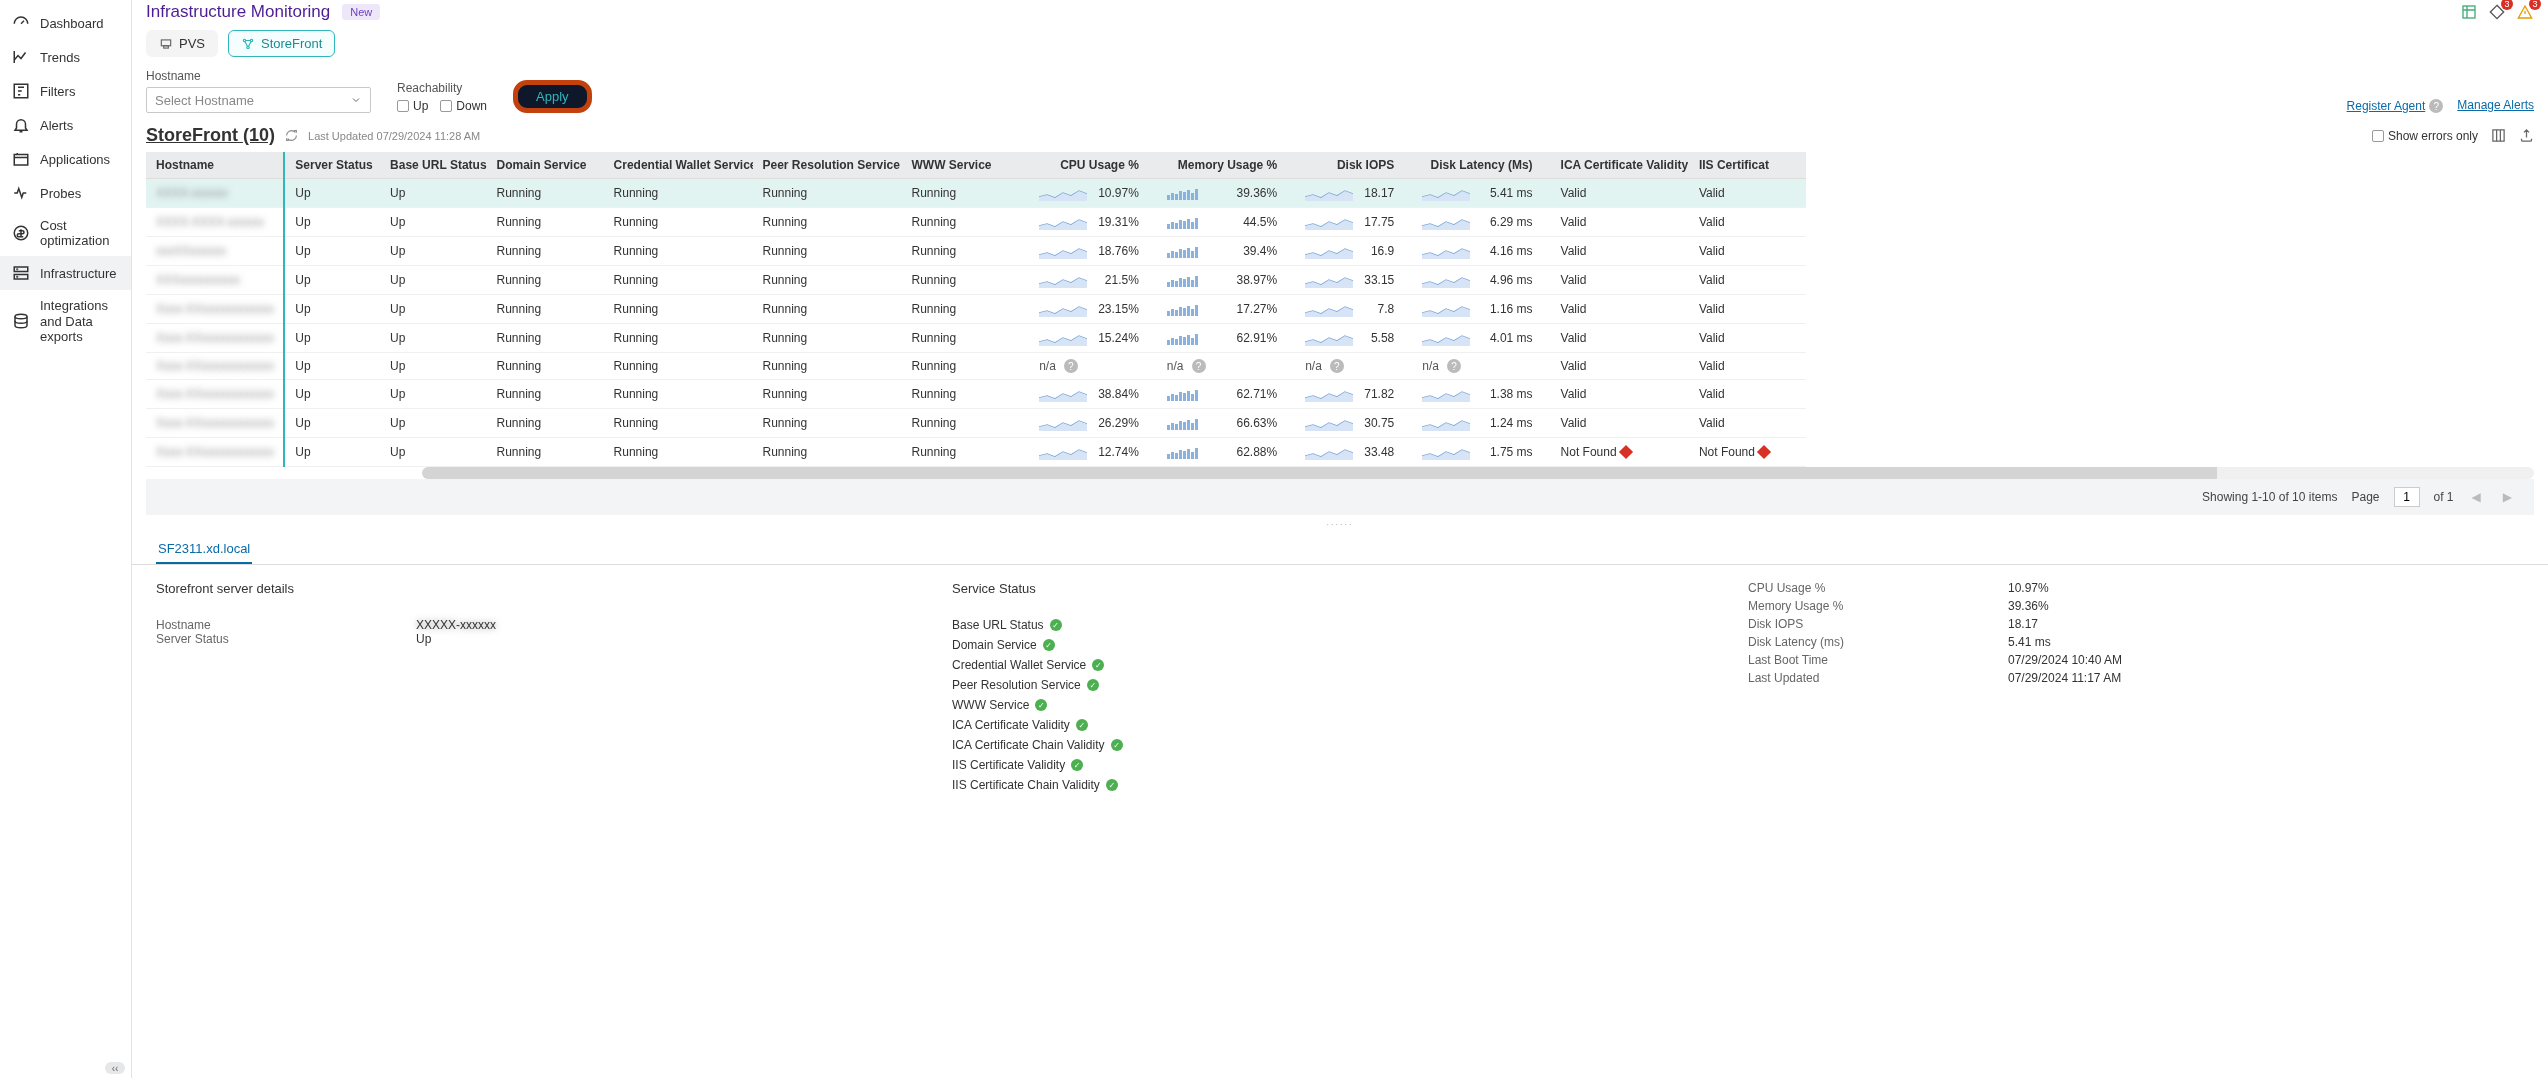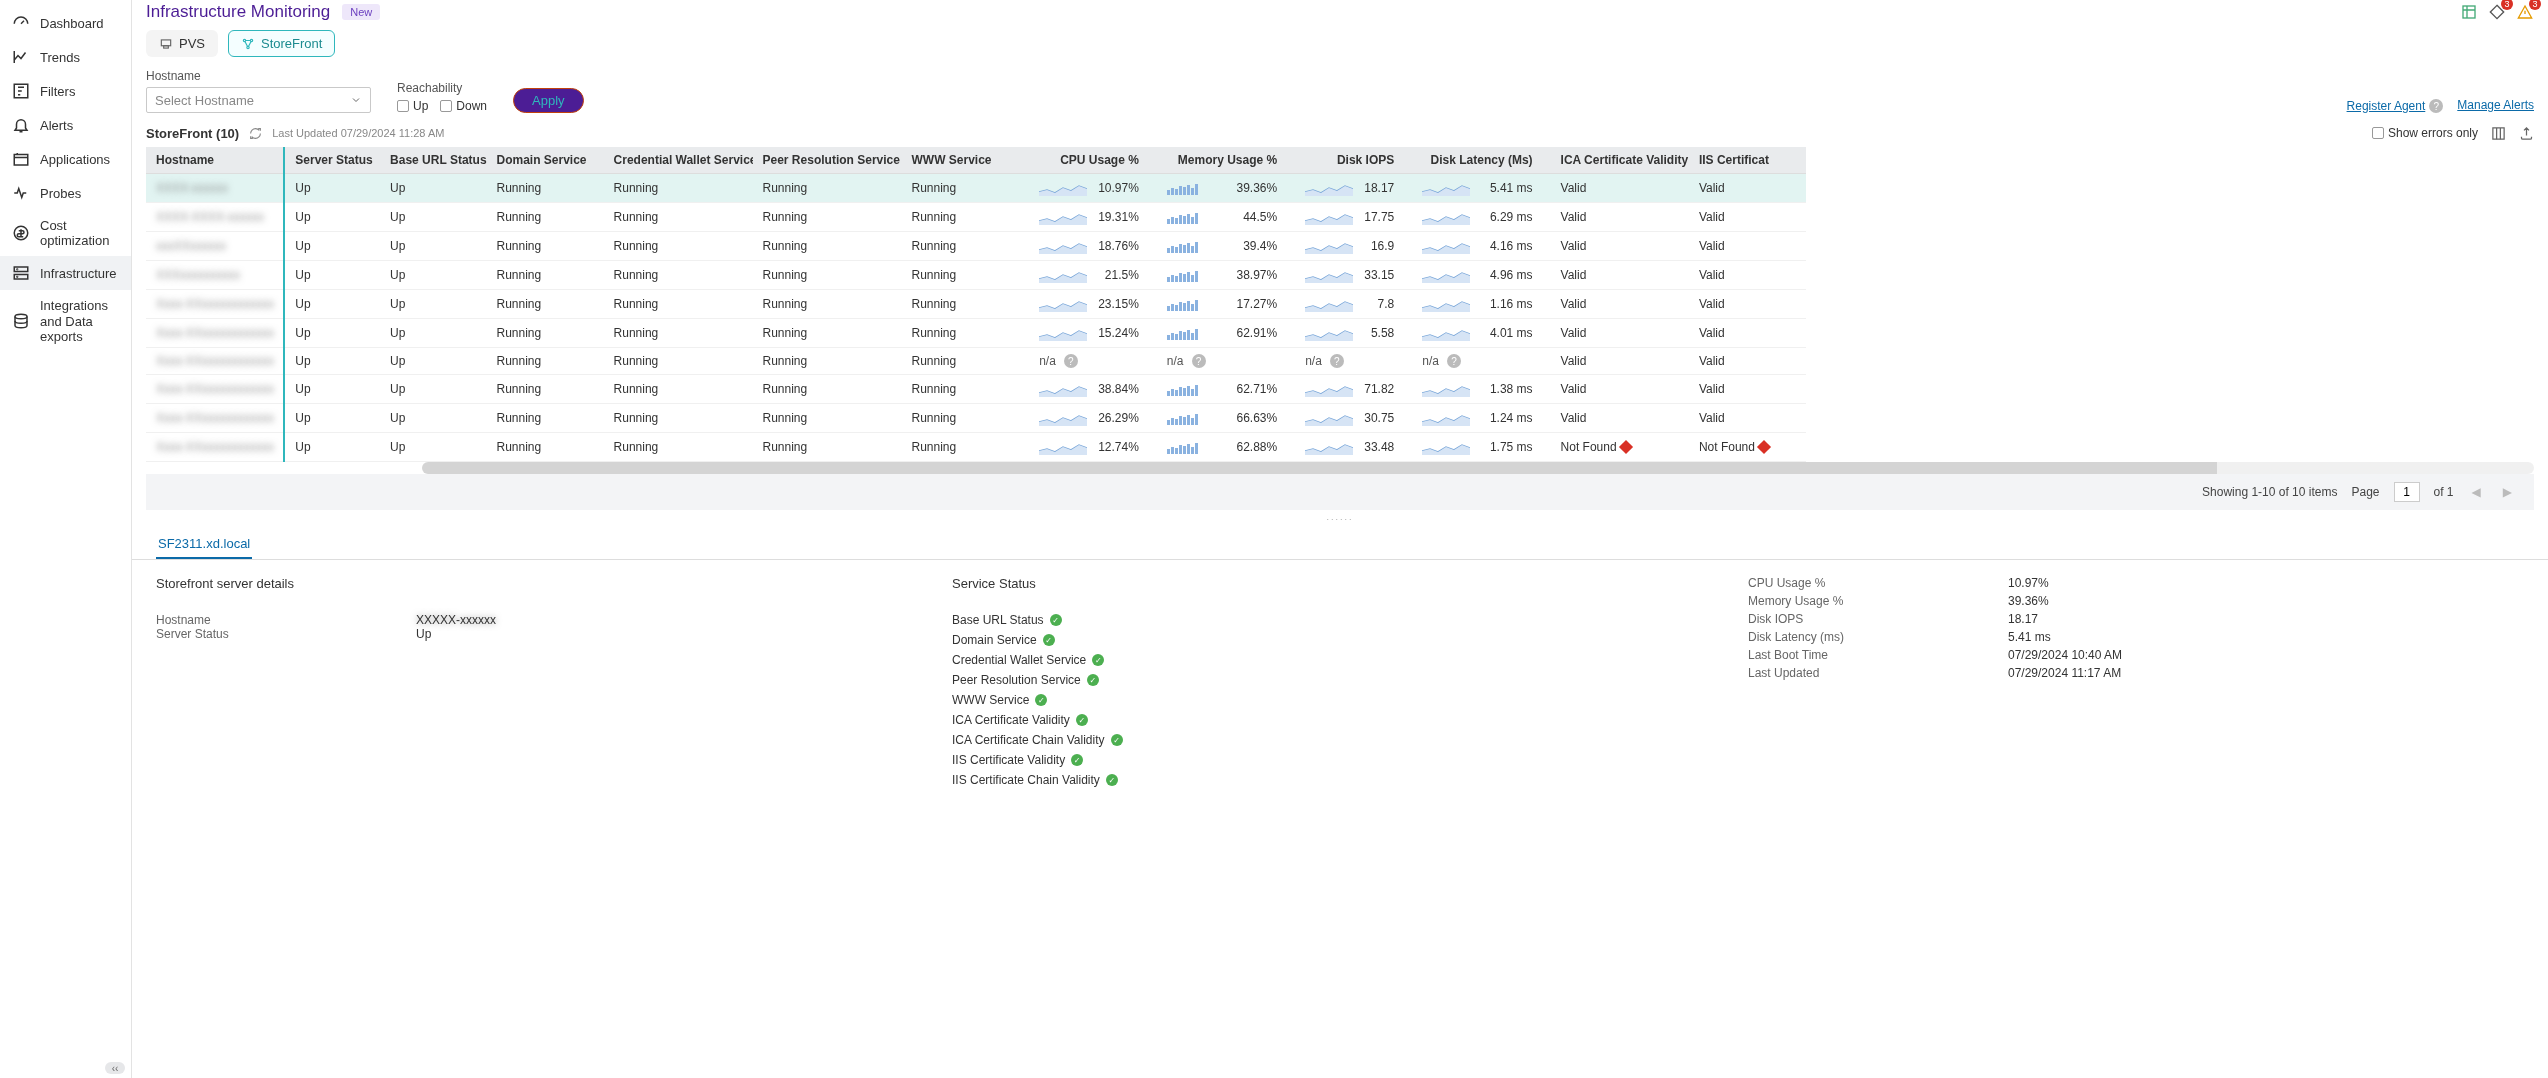--- a/index.html
+++ b/index.html
@@ -37,7 +37,7 @@
 .reach-row { display:flex; gap:12px; align-items:center; }
 .checkbox-row { display:flex; align-items:center; gap:4px; font-size:12px; cursor:pointer; }
 .chk { width:12px; height:12px; border:1px solid #999; border-radius:2px; }
-.apply-btn { border:1px solid #c2410c; color:#2fb7bc; background:#4c1d95; border-radius:14px; padding:4px 18px; font-size:13px; cursor:pointer; }
+.apply-btn { border:5px solid #c2410c; color:#2fb7bc; background:#0f172a; border-radius:14px; padding:4px 18px; font-size:13px; cursor:pointer; }
 .filter-right { margin-left:auto; display:flex; align-items:center; gap:14px;text-align:center; }
 .link { color:#0b6aa8; text-decoration:underline; font-size:12px; cursor:pointer; }
 .help-dot { width:14px; height:14px; border-radius:50%; background:#bbb; color:#fff; font-size:10px; display:inline-flex; align-items:center; justify-content:center; margin-left:4px; }

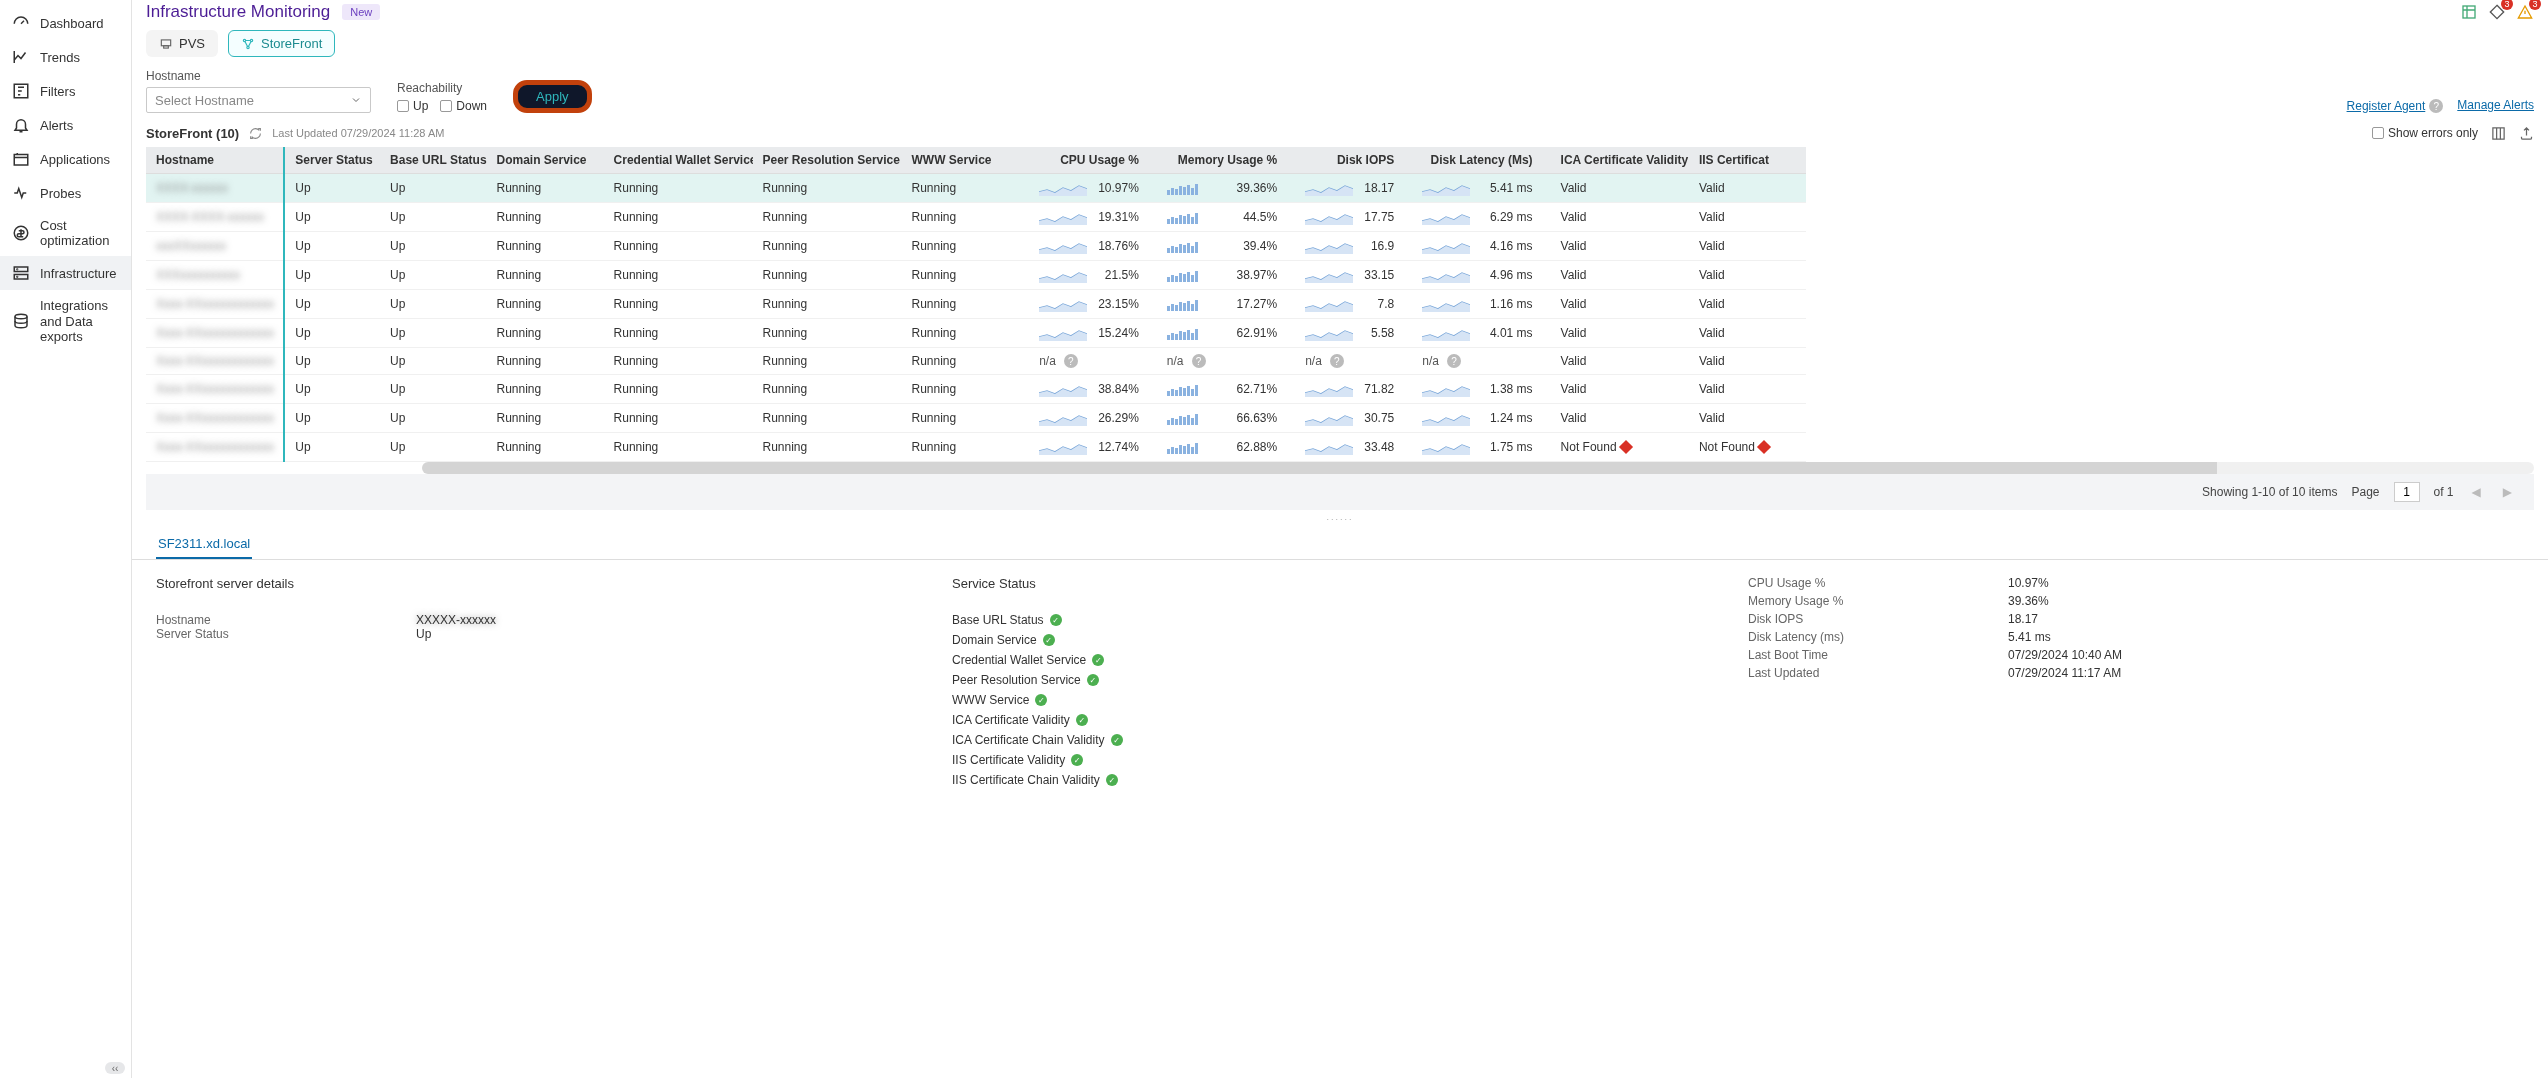--- a/index.html
+++ b/index.html
@@ -43,7 +43,7 @@
 .help-dot { width:14px; height:14px; border-radius:50%; background:#bbb; color:#fff; font-size:10px; display:inline-flex; align-items:center; justify-content:center; margin-left:4px; }
 
 .table-header-bar { display:flex; align-items:center; padding:4px 14px 6px 14px; gap:10px; }
-.table-title { font-size:13px; font-weight:600; }
+.table-title { font-size:18px; font-weight:600;text-decoration:underline; }
 .refresh-ico { width:13px; height:13px; color:#888; }
 .last-updated { font-size:11px; color:#888; }
 .table-header-right { margin-left:auto; display:flex; align-items:center; gap:12px; }

